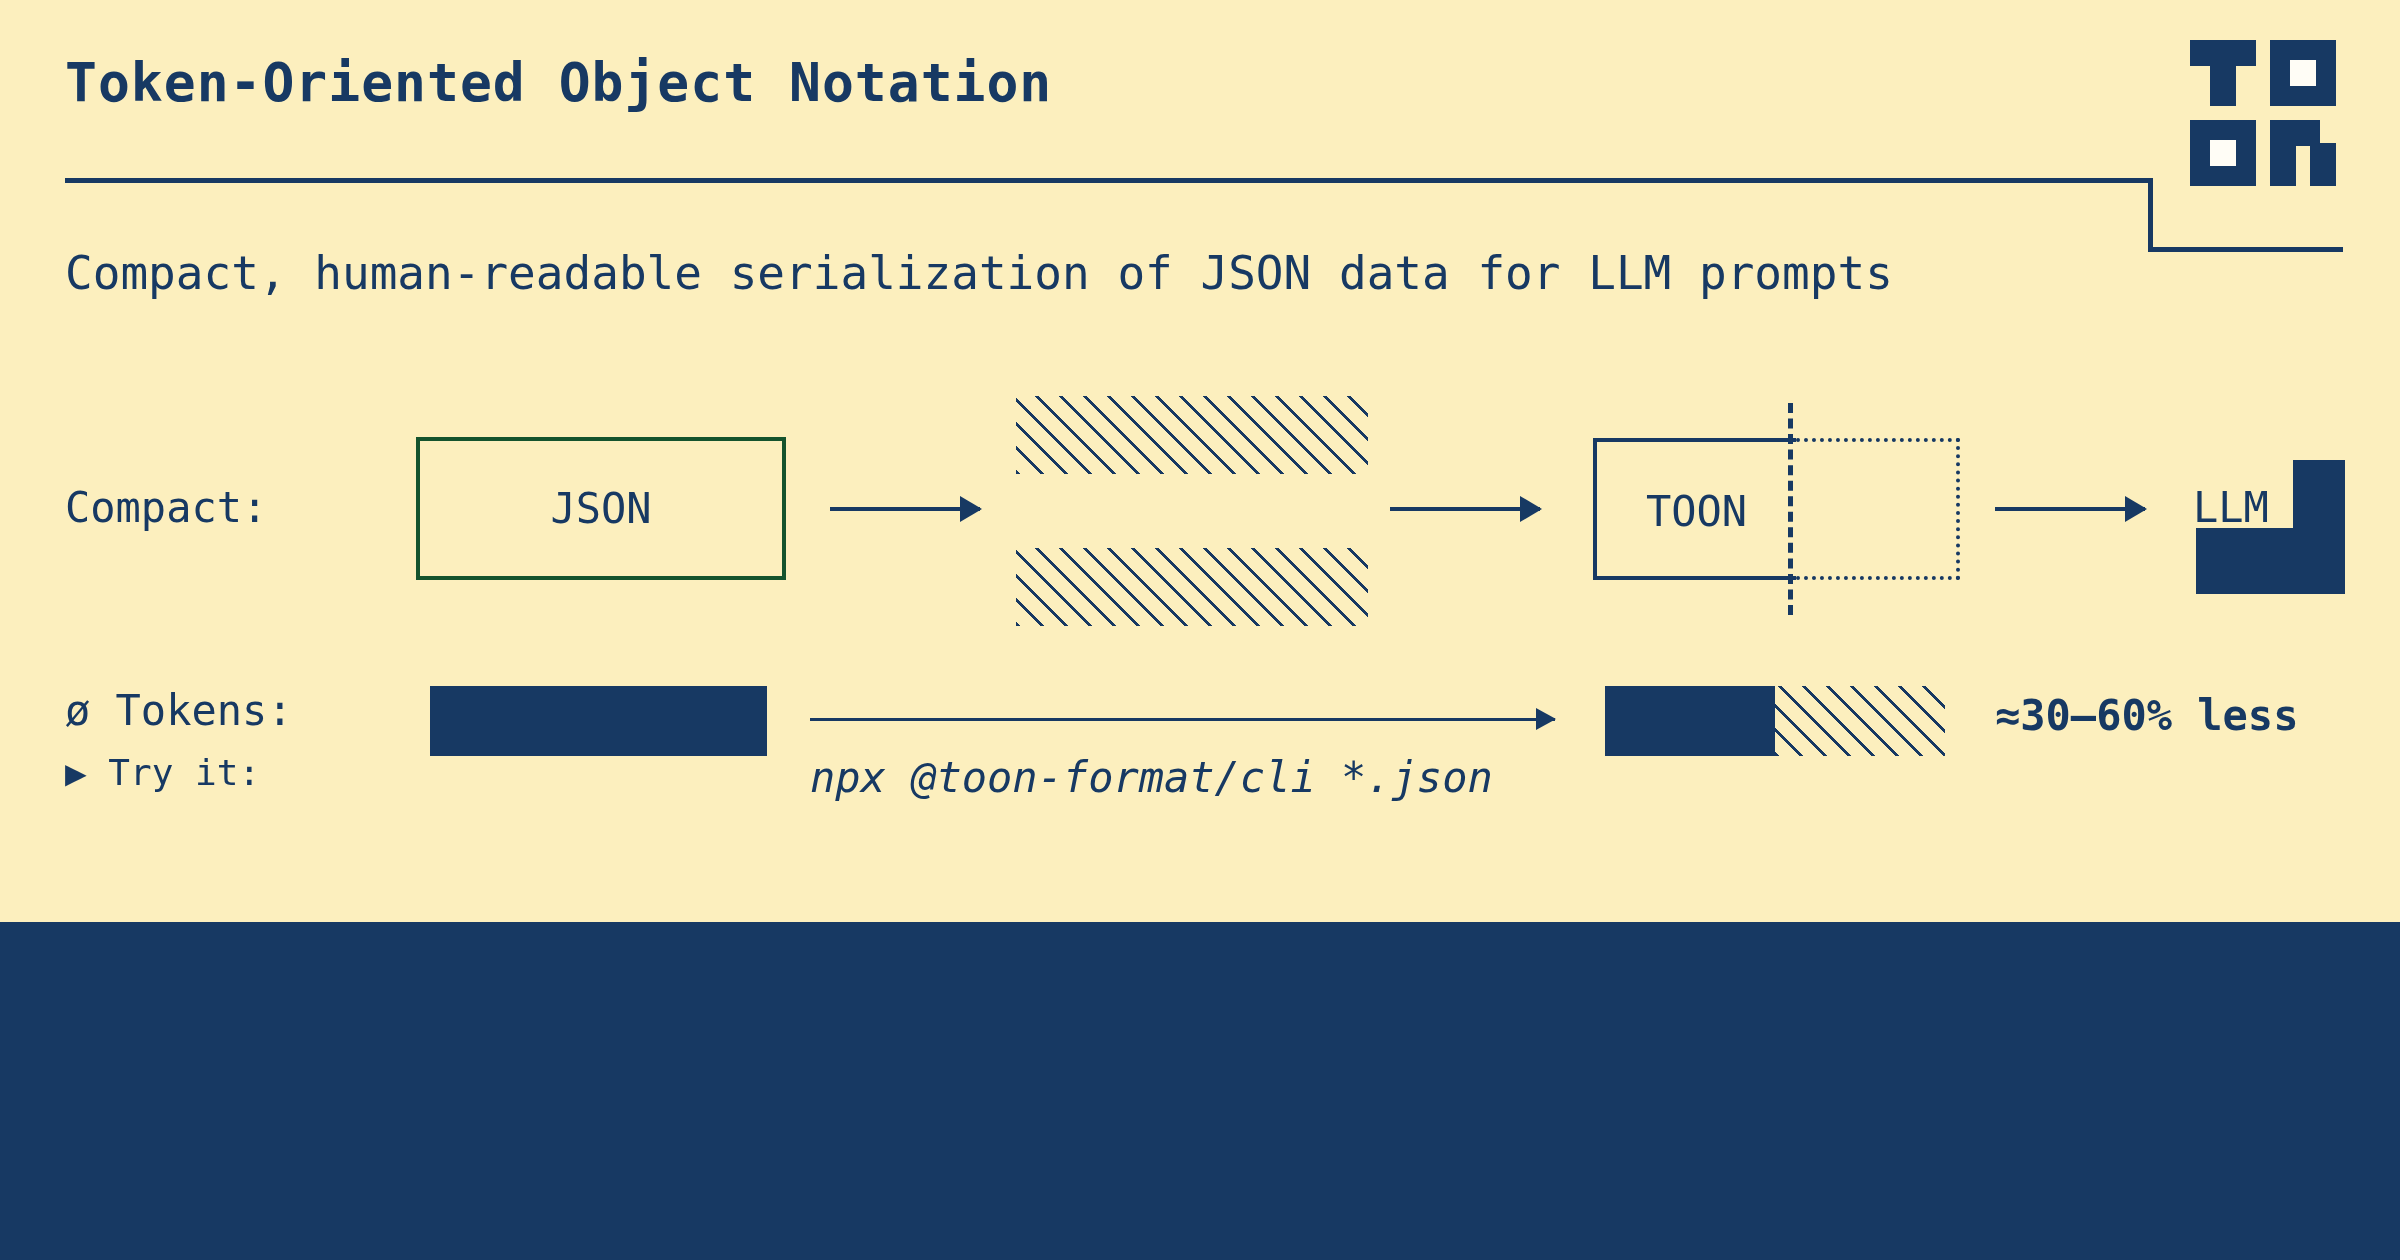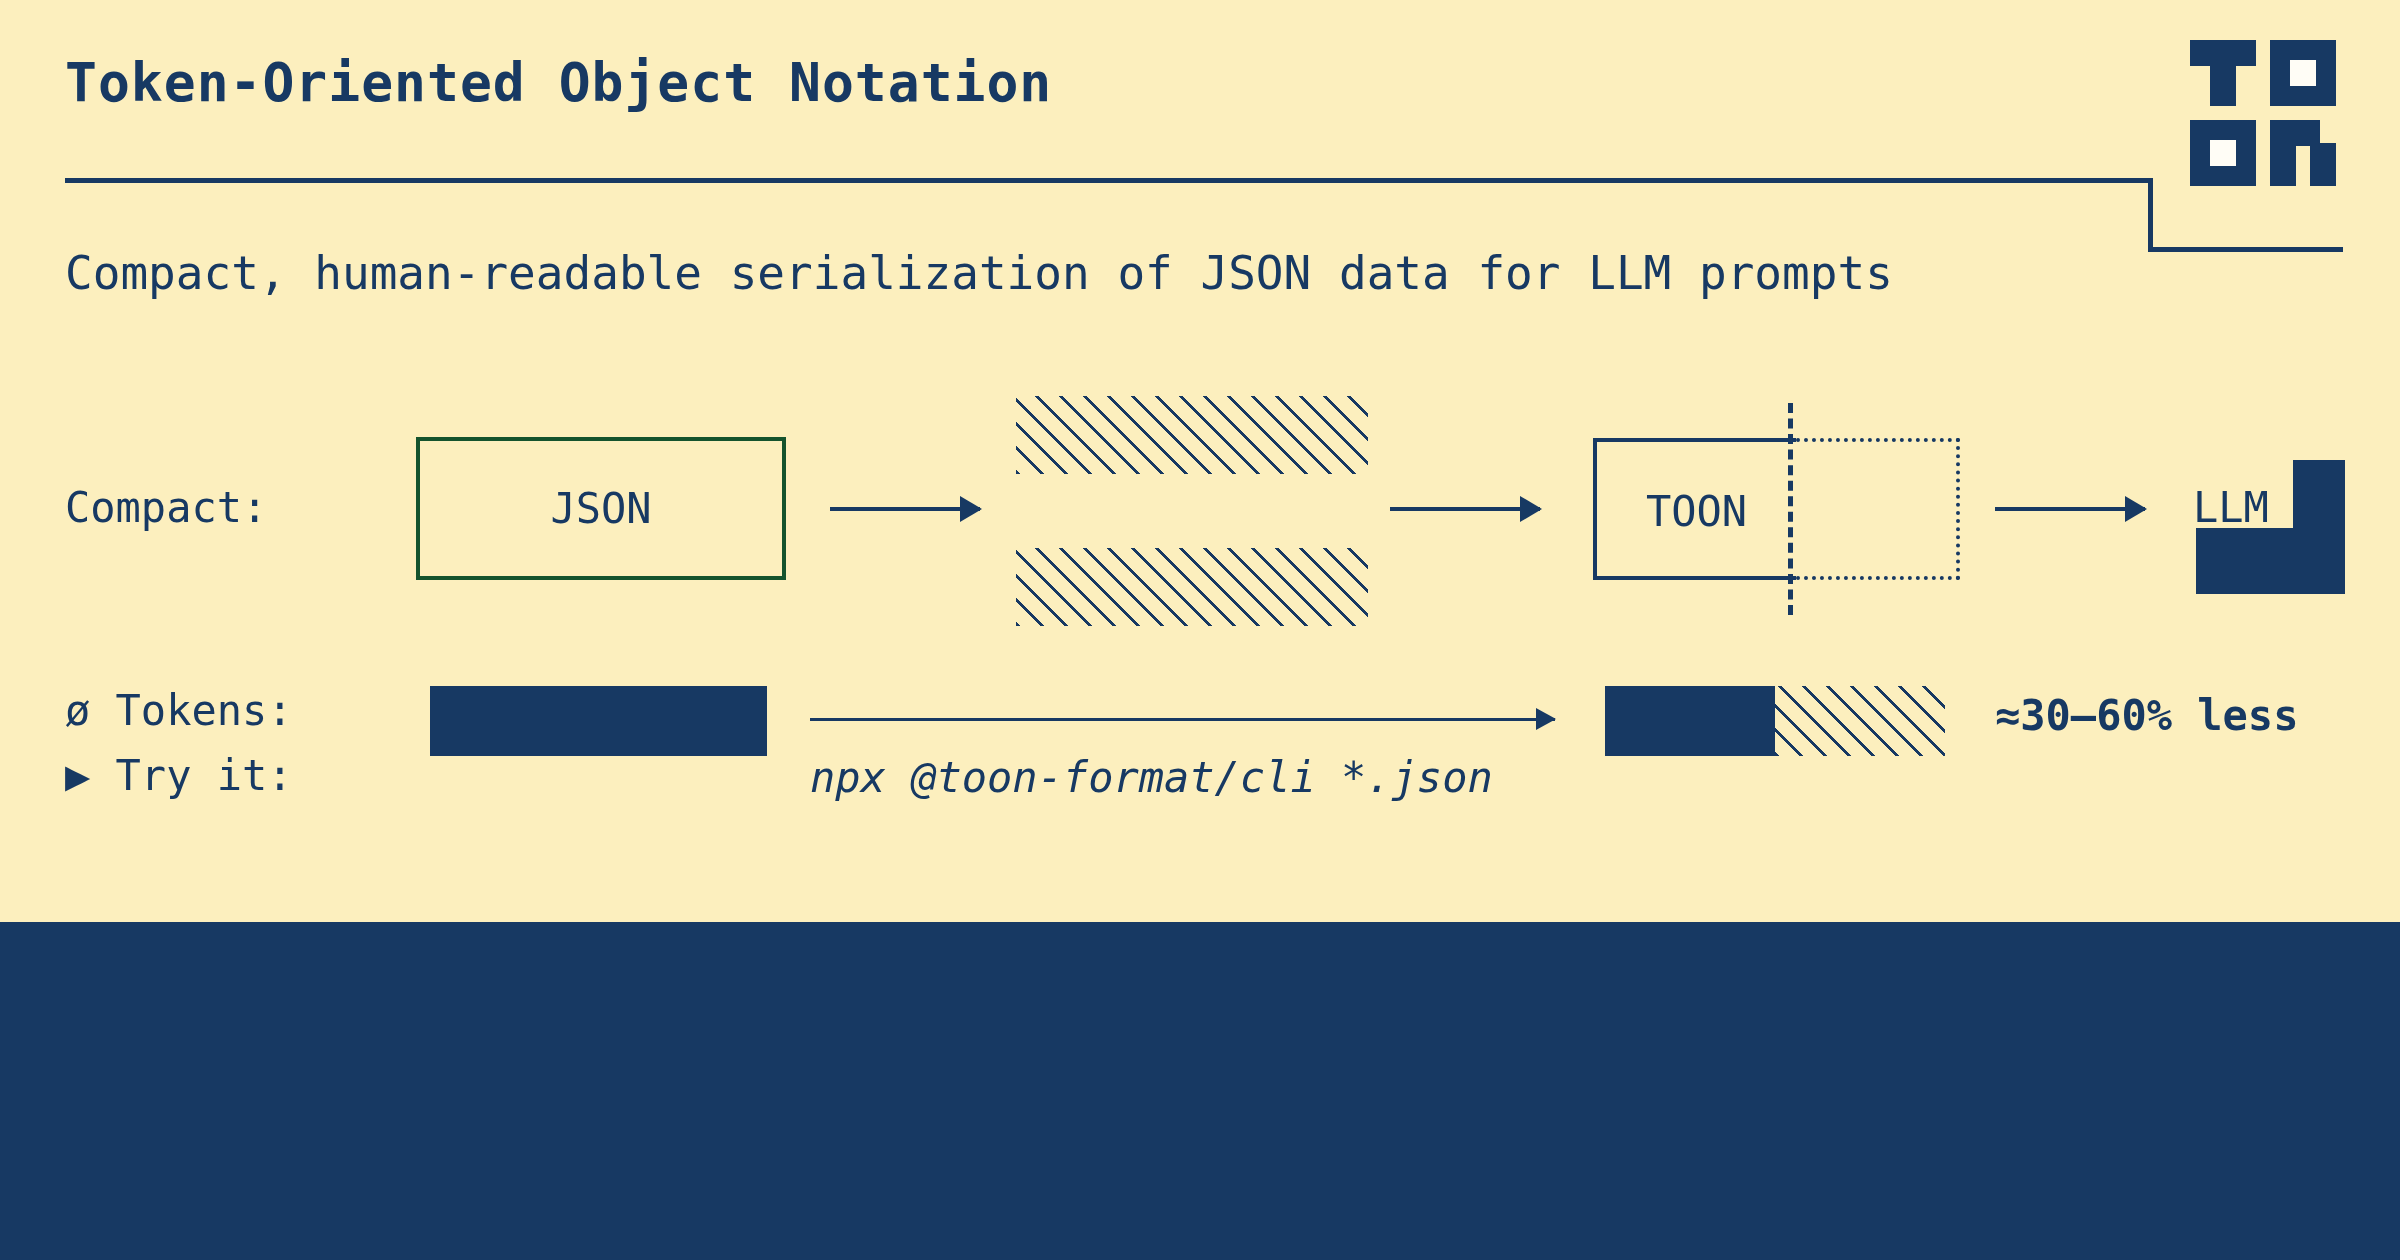--- a/index.html
+++ b/index.html
@@ -90,7 +90,7 @@
 
   
   .tok-label{position:absolute;left:65px;top:690px;font-size:42px;white-space:nowrap;line-height:1;}
-  .try-label{position:absolute;left:65px;top:755px;font-size:42px;white-space:nowrap;line-height:1;text-align:center;}
+  .try-label{position:absolute;left:65px;top:755px;font-size:36px;white-space:nowrap;line-height:1;text-align:center;}
   .bar-json{position:absolute;left:430px;top:686px;width:337px;height:70px;background:#173963;}
   .bar-toon-solid{position:absolute;left:1605px;top:686px;width:170px;height:70px;background:#173963;}
   .bar-toon-hatch{

